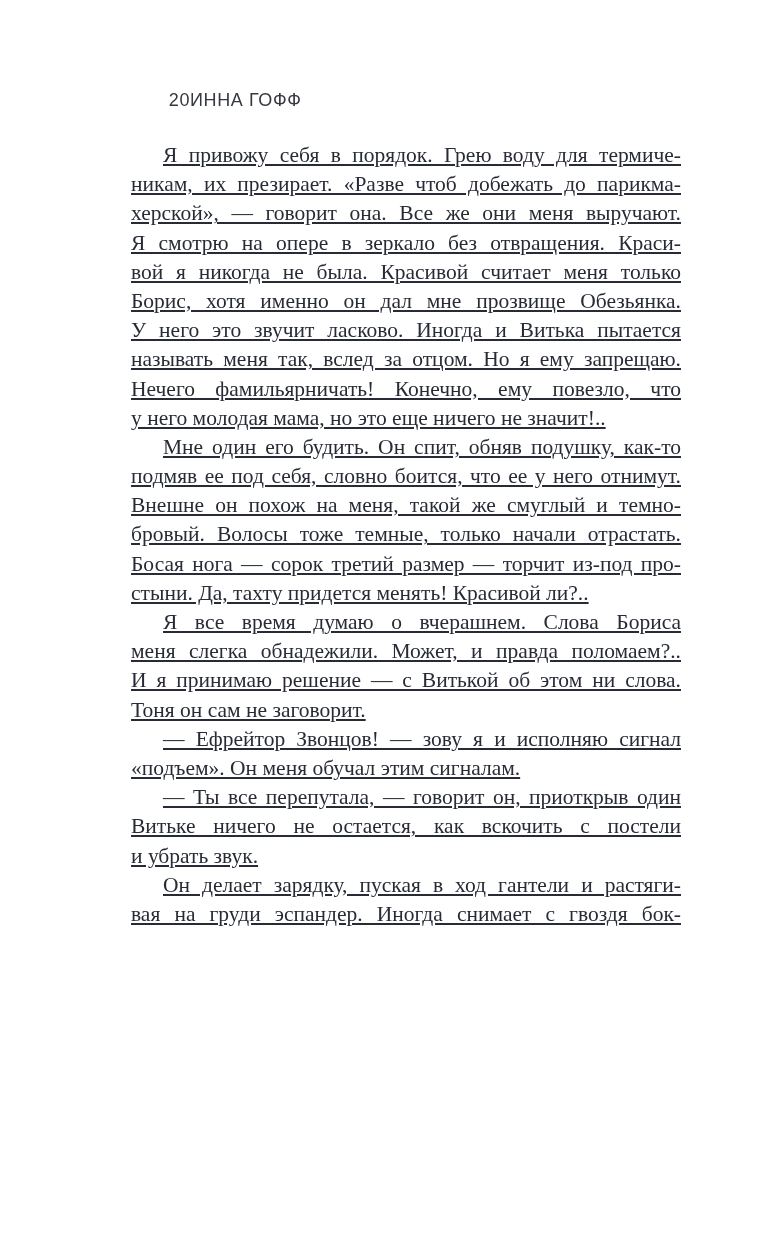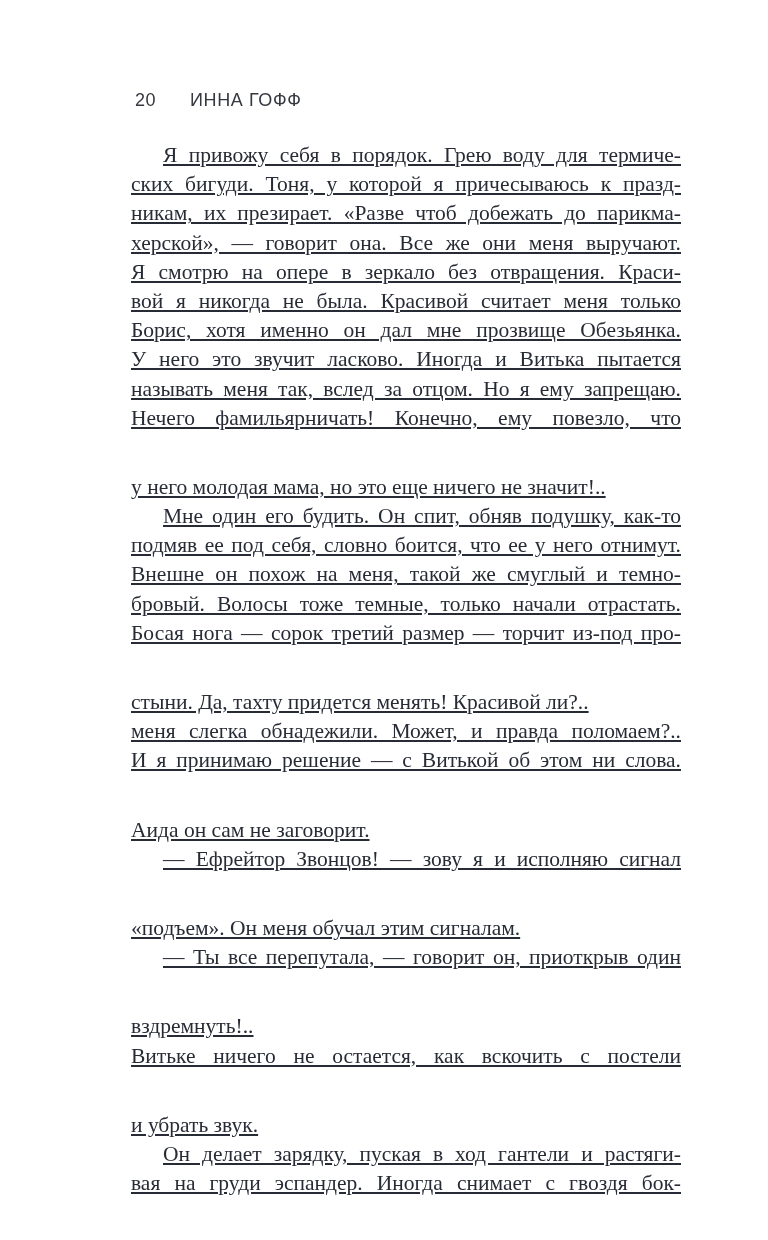--- a/index.html
+++ b/index.html
@@ -31,6 +31,7 @@
   }
   .page-number {
     min-width: 55px;
+    text-align: right;
   }
   .running-head {
     text-transform: uppercase;

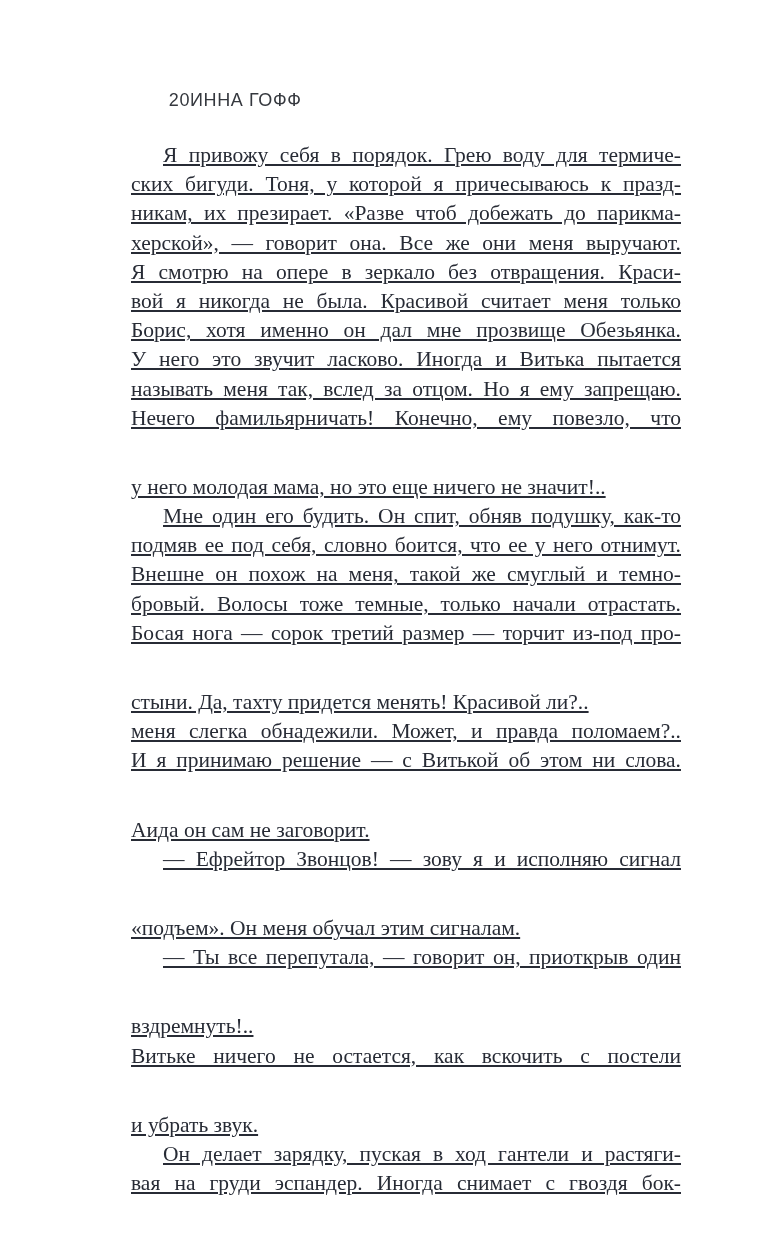--- a/index.html
+++ b/index.html
@@ -75,7 +75,6 @@
 
   <div class="text-block">
       <div class="line justify indent">Я привожу себя в порядок. Грею воду для термиче-</div>
-      <div class="line justify">ских бигуди. Тоня, у которой я причесываюсь к празд-</div>
       <div class="line justify">никам, их презирает. «Разве чтоб добежать до парикма-</div>
       <div class="line justify">херской», — говорит она. Все же они меня выручают.</div>
       <div class="line justify">Я смотрю на опере в зеркало без отвращения. Краси-</div>

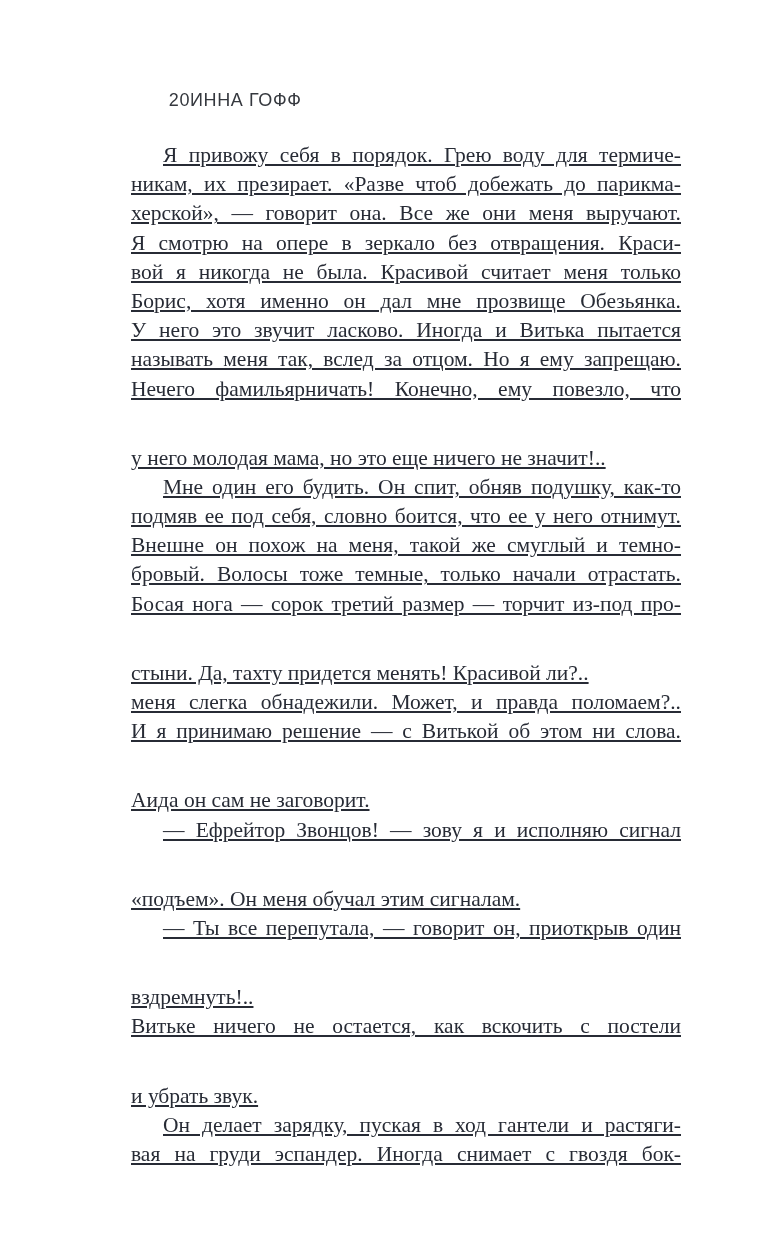--- a/index.html
+++ b/index.html
@@ -58,7 +58,6 @@
   .line.left {
     text-align: left;
     text-align-last: left;
-    margin-top: 40px;
   }
   .line.indent {
     text-indent: 32px;

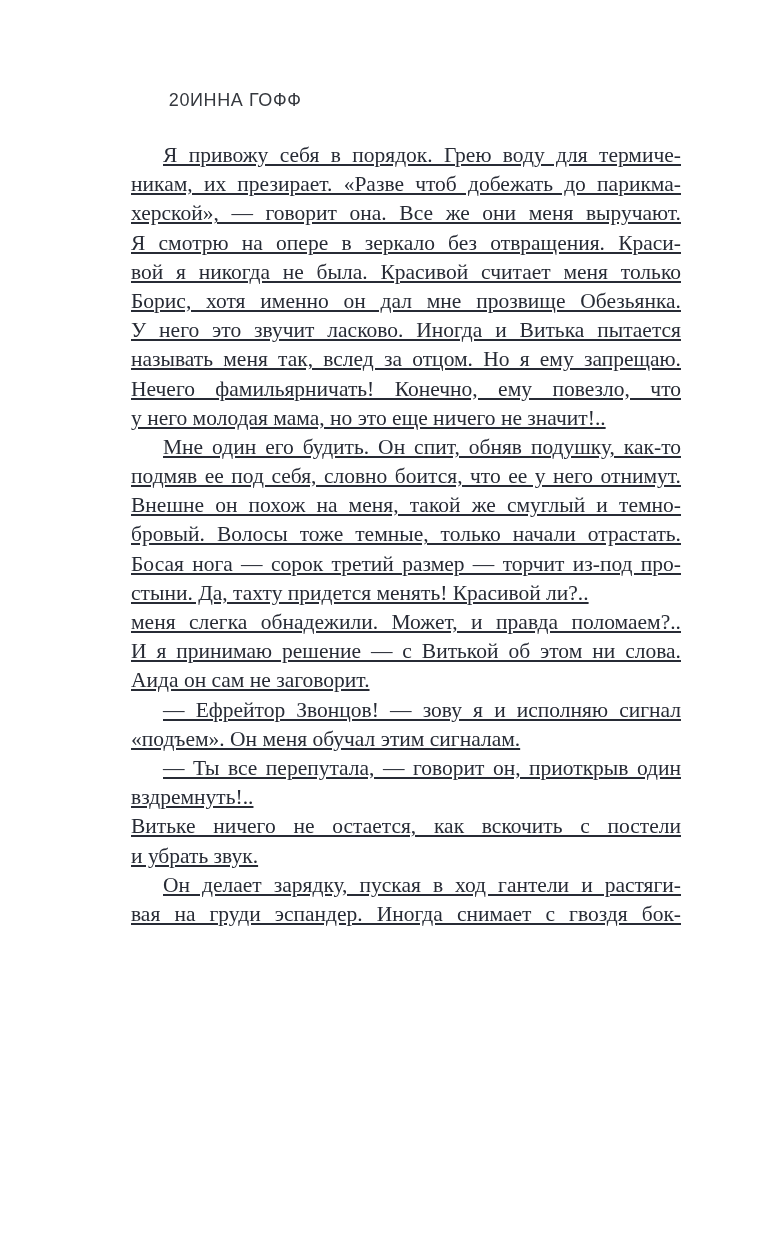--- a/index.html
+++ b/index.html
@@ -89,6 +89,7 @@
       <div class="line justify">бровый. Волосы тоже темные, только начали отрастать.</div>
       <div class="line justify">Босая нога — сорок третий размер — торчит из-под про-</div>
       <div class="line left">стыни. Да, тахту придется менять! Красивой ли?..</div>
+      <div class="line justify indent">Я все время думаю о вчерашнем. Слова Бориса</div>
       <div class="line justify">меня слегка обнадежили. Может, и правда поломаем?..</div>
       <div class="line justify">И я принимаю решение — с Витькой об этом ни слова.</div>
       <div class="line left">Аида он сам не заговорит.</div>

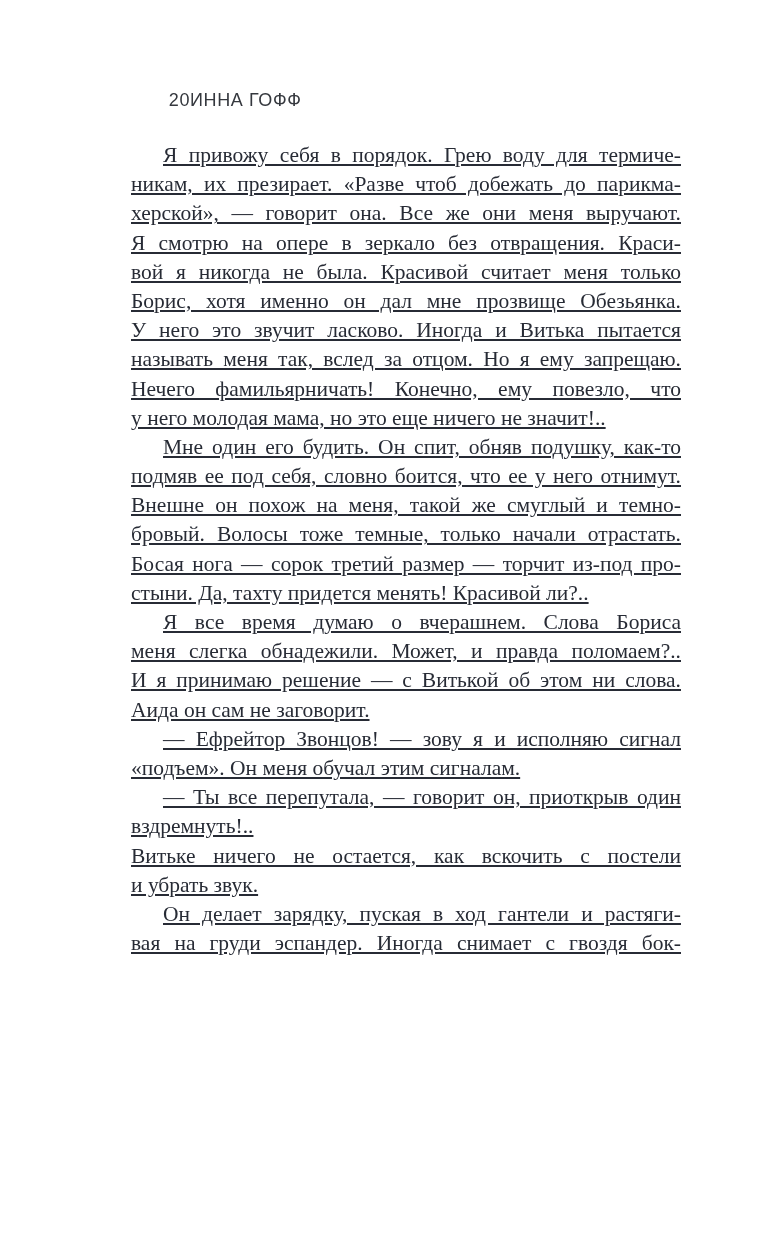--- a/index.html
+++ b/index.html
@@ -92,7 +92,7 @@
       <div class="line justify indent">Я все время думаю о вчерашнем. Слова Бориса</div>
       <div class="line justify">меня слегка обнадежили. Может, и правда поломаем?..</div>
       <div class="line justify">И я принимаю решение — с Витькой об этом ни слова.</div>
-      <div class="line left">Аида он сам не заговорит.</div>
+      <div class="line left">Тоня он сам не заговорит.</div>
       <div class="line justify indent">— Ефрейтор Звонцов! — зову я и исполняю сигнал</div>
       <div class="line left">«подъем». Он меня обучал этим сигналам.</div>
       <div class="line justify indent">— Ты все перепутала, — говорит он, приоткрыв один</div>

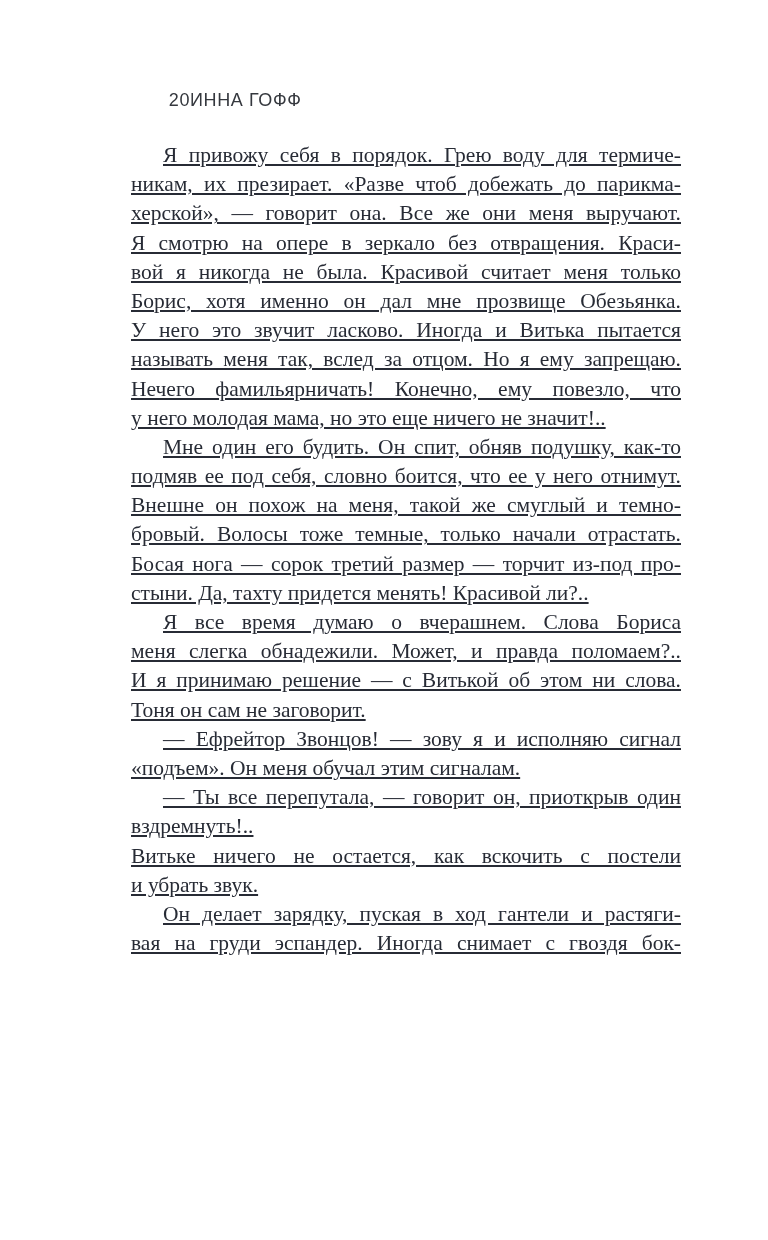--- a/index.html
+++ b/index.html
@@ -96,7 +96,6 @@
       <div class="line justify indent">— Ефрейтор Звонцов! — зову я и исполняю сигнал</div>
       <div class="line left">«подъем». Он меня обучал этим сигналам.</div>
       <div class="line justify indent">— Ты все перепутала, — говорит он, приоткрыв один</div>
-      <div class="line left">вздремнуть!..</div>
       <div class="line justify">Витьке ничего не остается, как вскочить с постели</div>
       <div class="line left">и убрать звук.</div>
       <div class="line justify indent">Он делает зарядку, пуская в ход гантели и растяги-</div>

